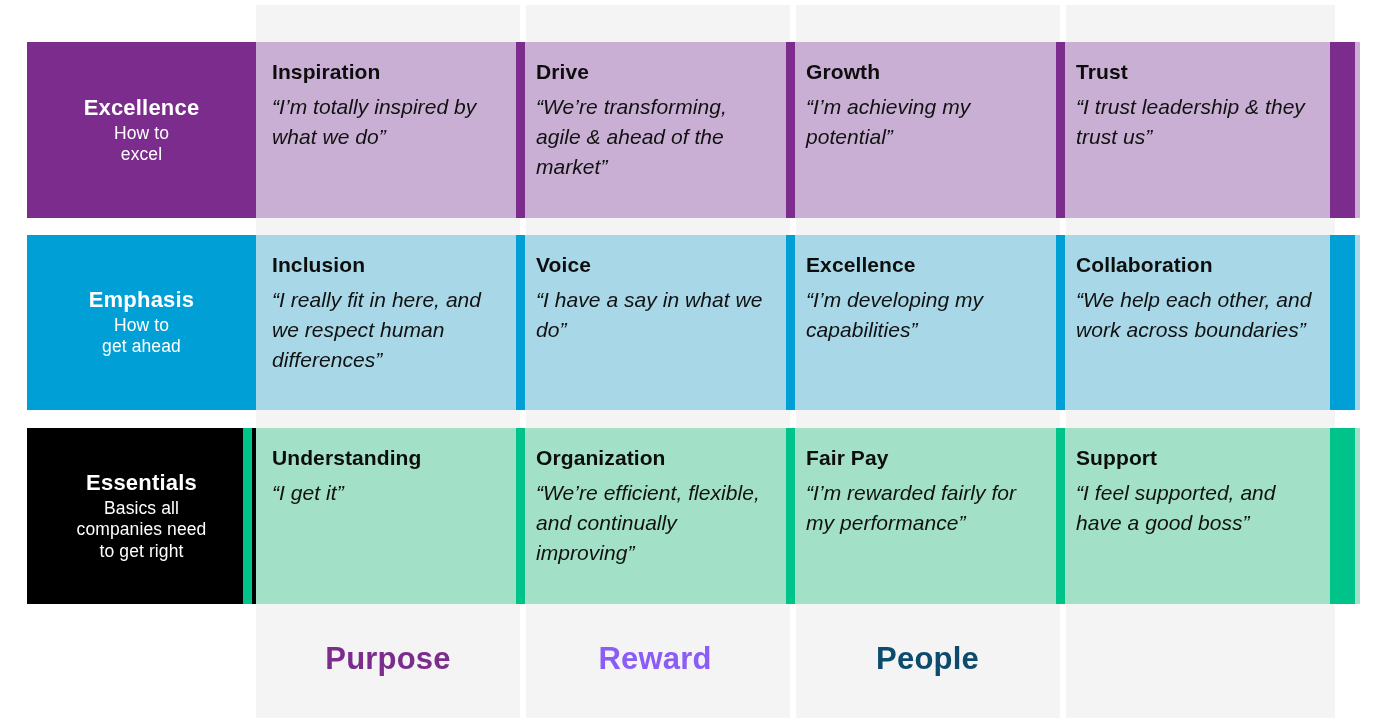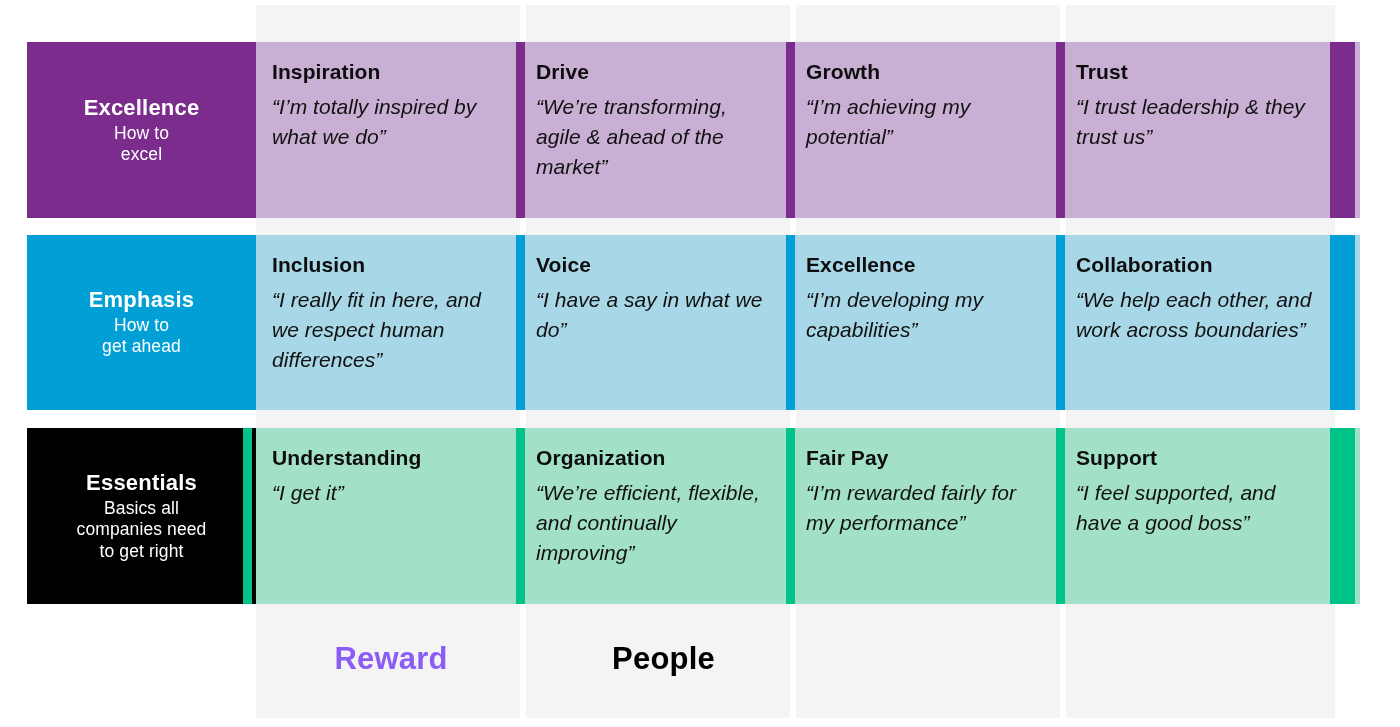--- a/index.html
+++ b/index.html
@@ -247,6 +247,9 @@
   </div>
 
   <div class="footer-labels">
+    <div class="footer-cell f0">
+      <span style="color: rgb(123, 44, 140);">Purpose</span>
+    </div>
     <div class="footer-cell f2">
       <span style="color: #8b5cf6;">Reward</span>
     </div>

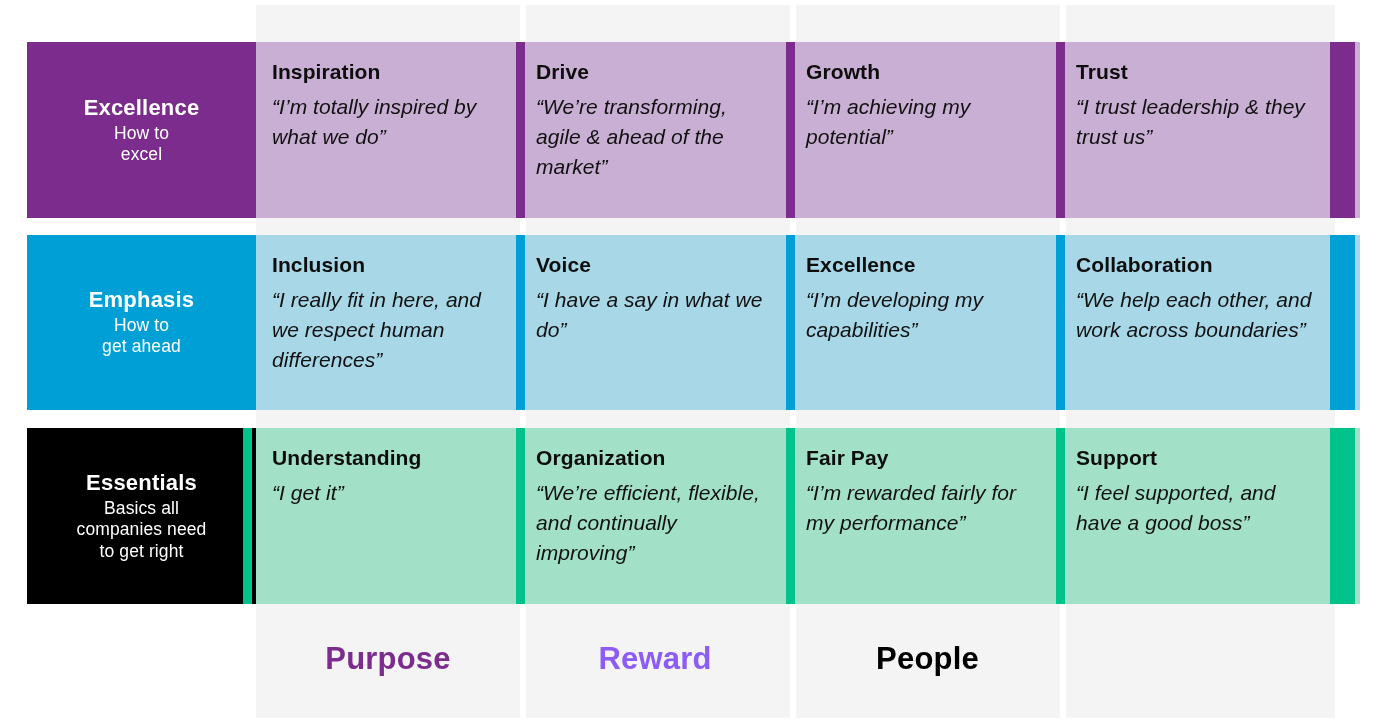--- a/index.html
+++ b/index.html
@@ -254,7 +254,7 @@
       <span style="color: #8b5cf6;">Reward</span>
     </div>
     <div class="footer-cell f3">
-      <span style="color: #000000;">People</span>
+      <span style="color: #0c4a6e;">People</span>
     </div>
   </div>
 

